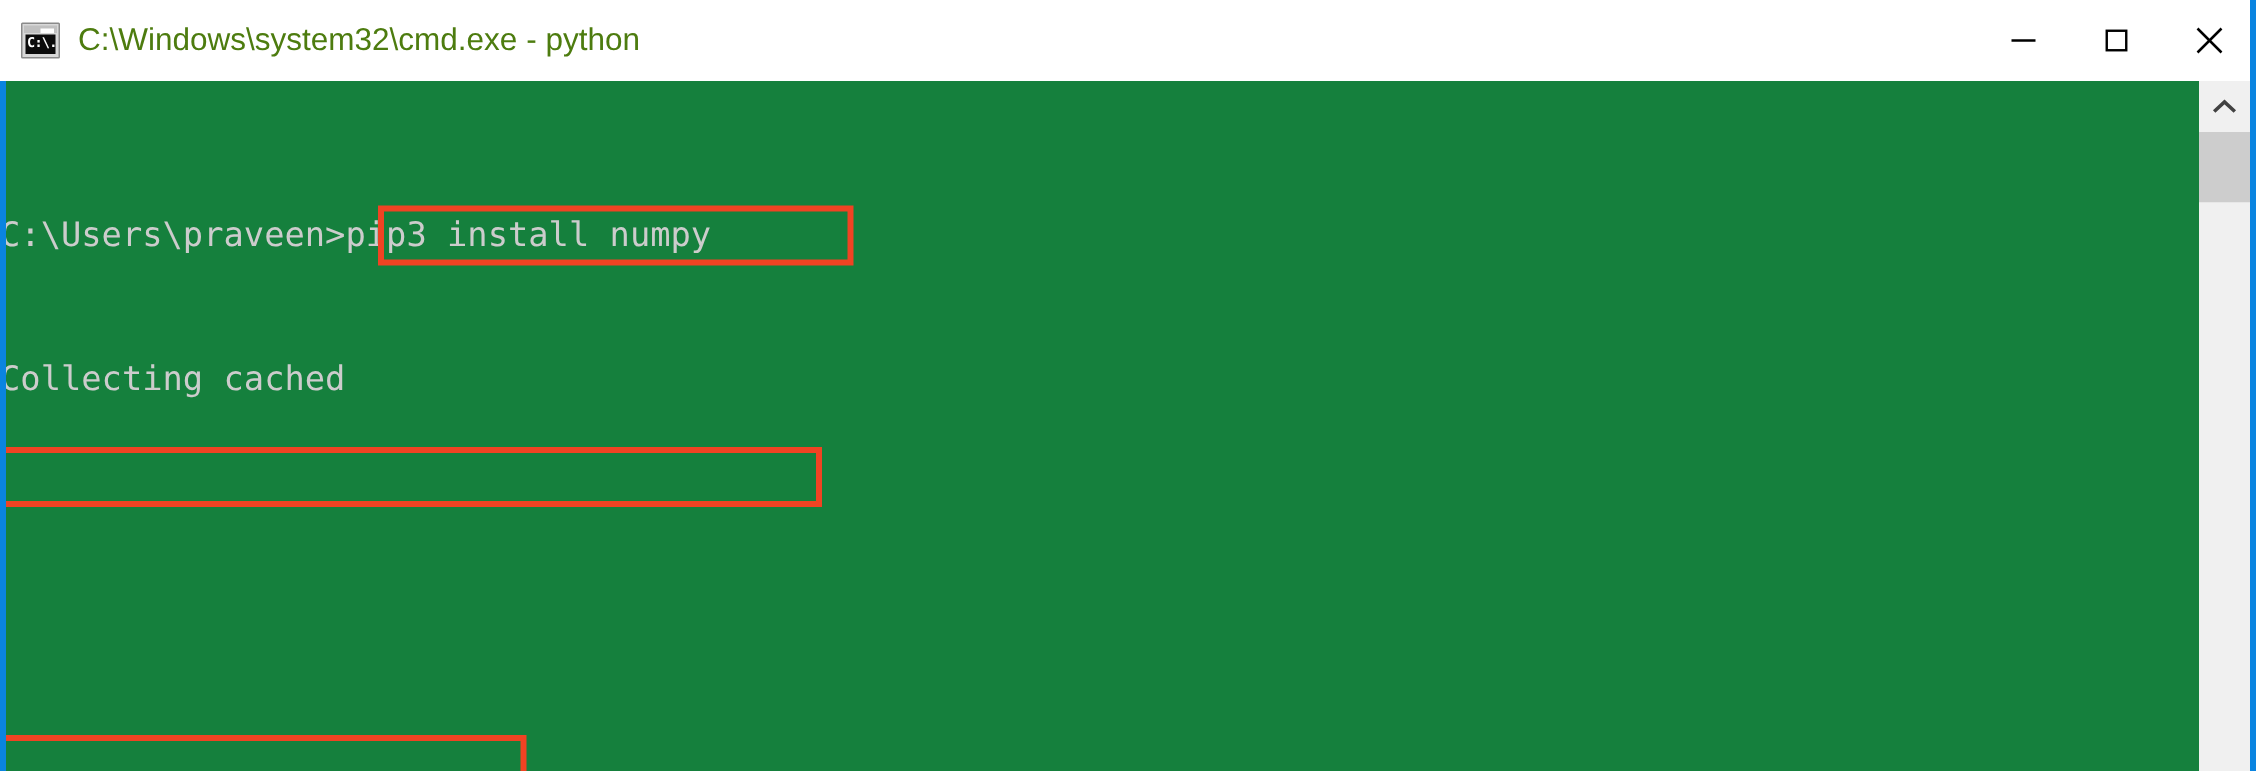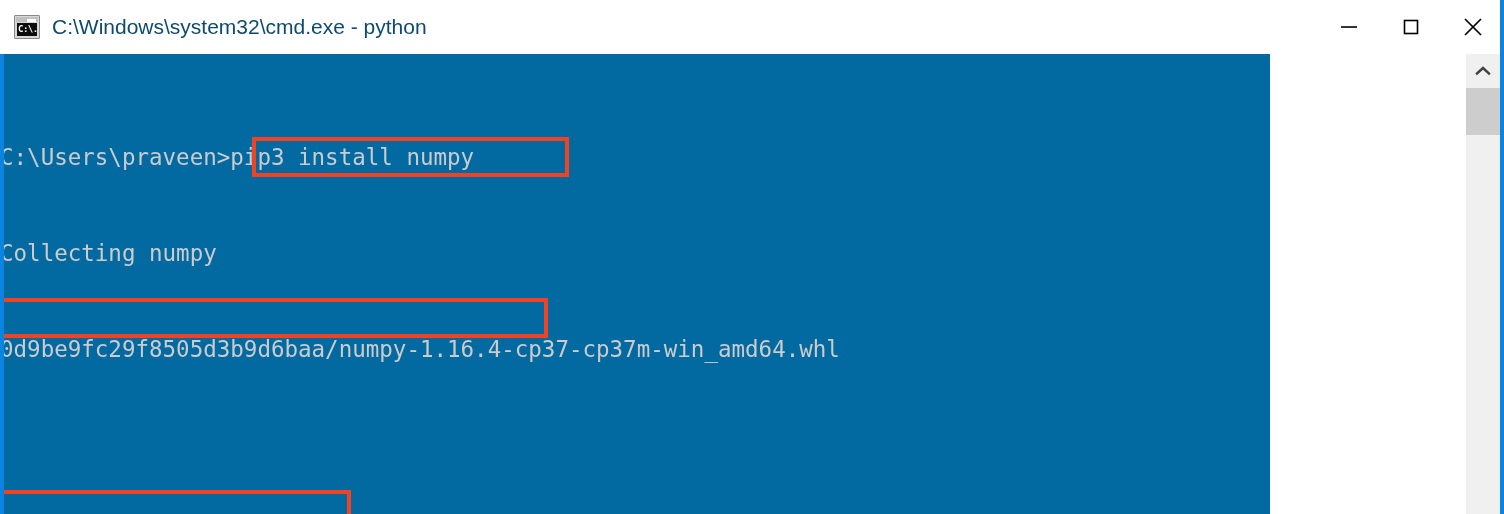--- a/index.html
+++ b/index.html
@@ -99,7 +99,7 @@
   #title-text {
     font-family: "Liberation Sans", sans-serif;
     font-size: 21px;
-    color: #0c4a6e;
+    color: #4d7c0f;
     white-space: nowrap;
     line-height: 54px;
     flex: 0 1 auto;

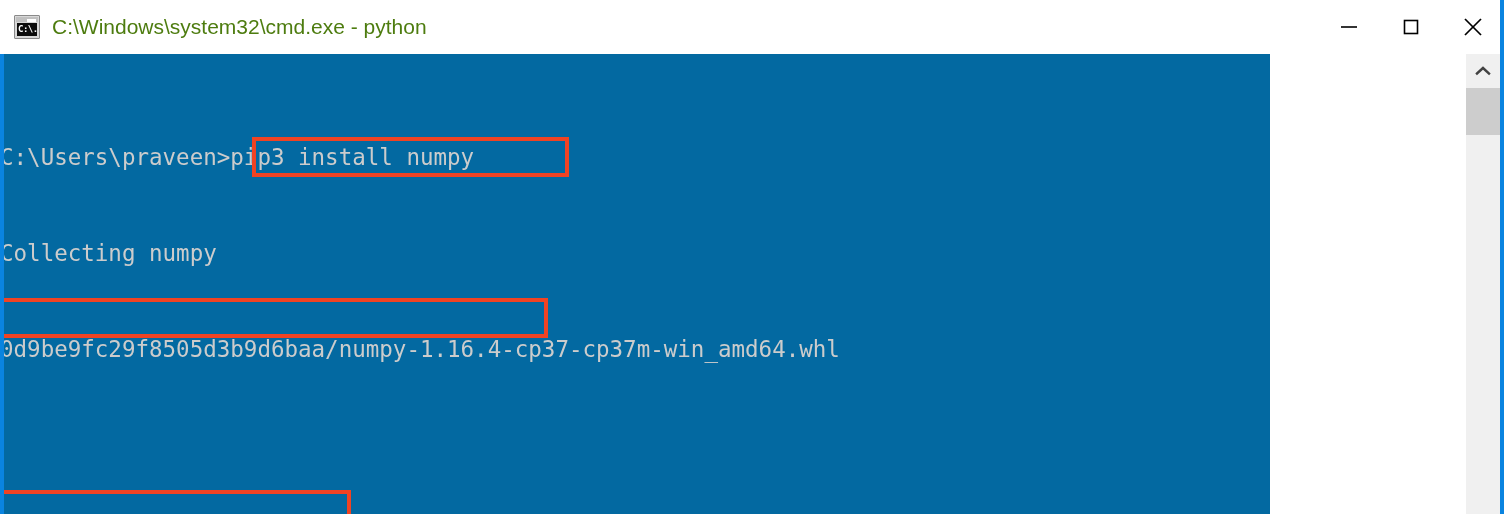--- a/index.html
+++ b/index.html
@@ -126,9 +126,9 @@
     position: absolute;
     left: 0;
     top: 54px;
-    width: 1270px;
+    width: 1466px;
     height: 460px;
-    background: #0369a1;
+    background: #15803d;
     overflow: hidden;
     z-index: 10;
   }

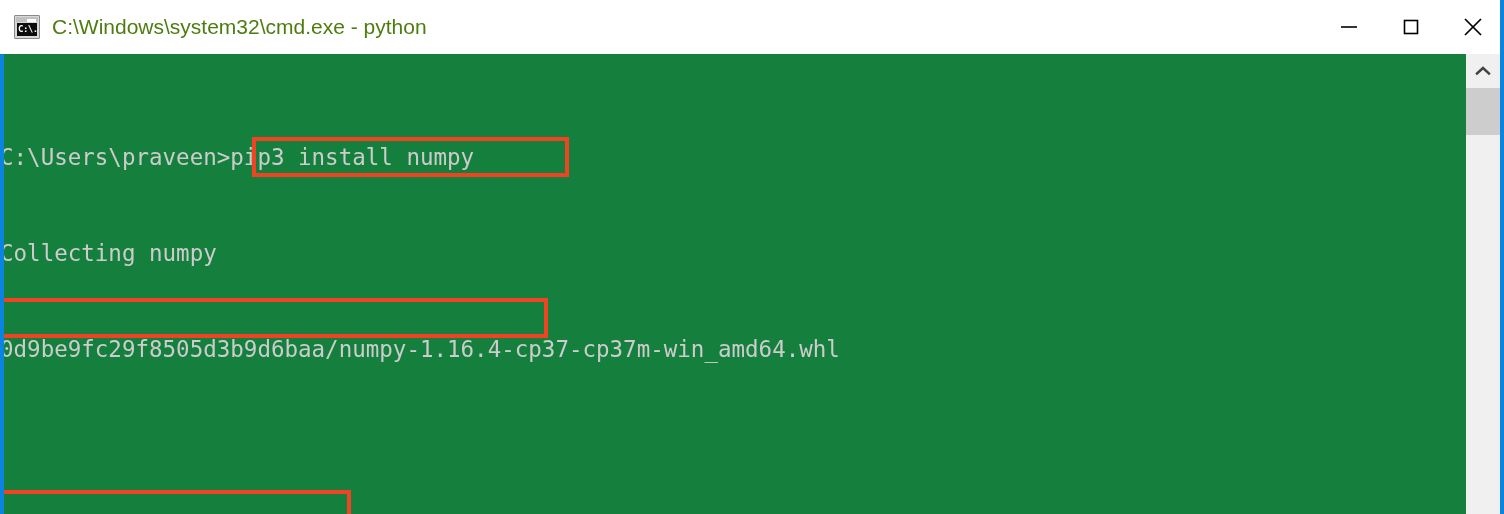--- a/index.html
+++ b/index.html
@@ -233,7 +233,7 @@
   <div id="terminal">
     <div id="terminal-lines">
       <div class="tline">C:\Users\praveen&gt;pip3 install numpy</div>
-      <div class="tline">Collecting numpy</div>
+      <div class="tline">Collecting cached</div>
       <div class="tline">0d9be9fc29f8505d3b9d6baa/numpy-1.16.4-cp37-cp37m-win_amd64.whl</div>
       
       

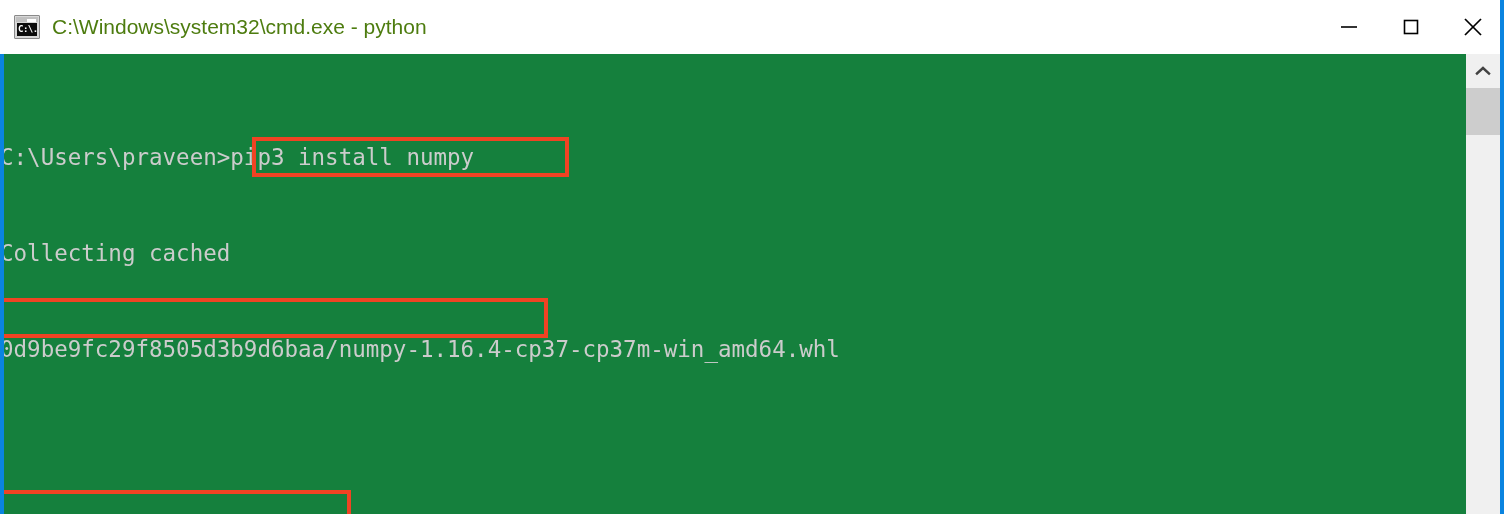--- a/index.html
+++ b/index.html
@@ -234,7 +234,6 @@
     <div id="terminal-lines">
       <div class="tline">C:\Users\praveen&gt;pip3 install numpy</div>
       <div class="tline">Collecting cached</div>
-      <div class="tline">0d9be9fc29f8505d3b9d6baa/numpy-1.16.4-cp37-cp37m-win_amd64.whl</div>
       
       
       

